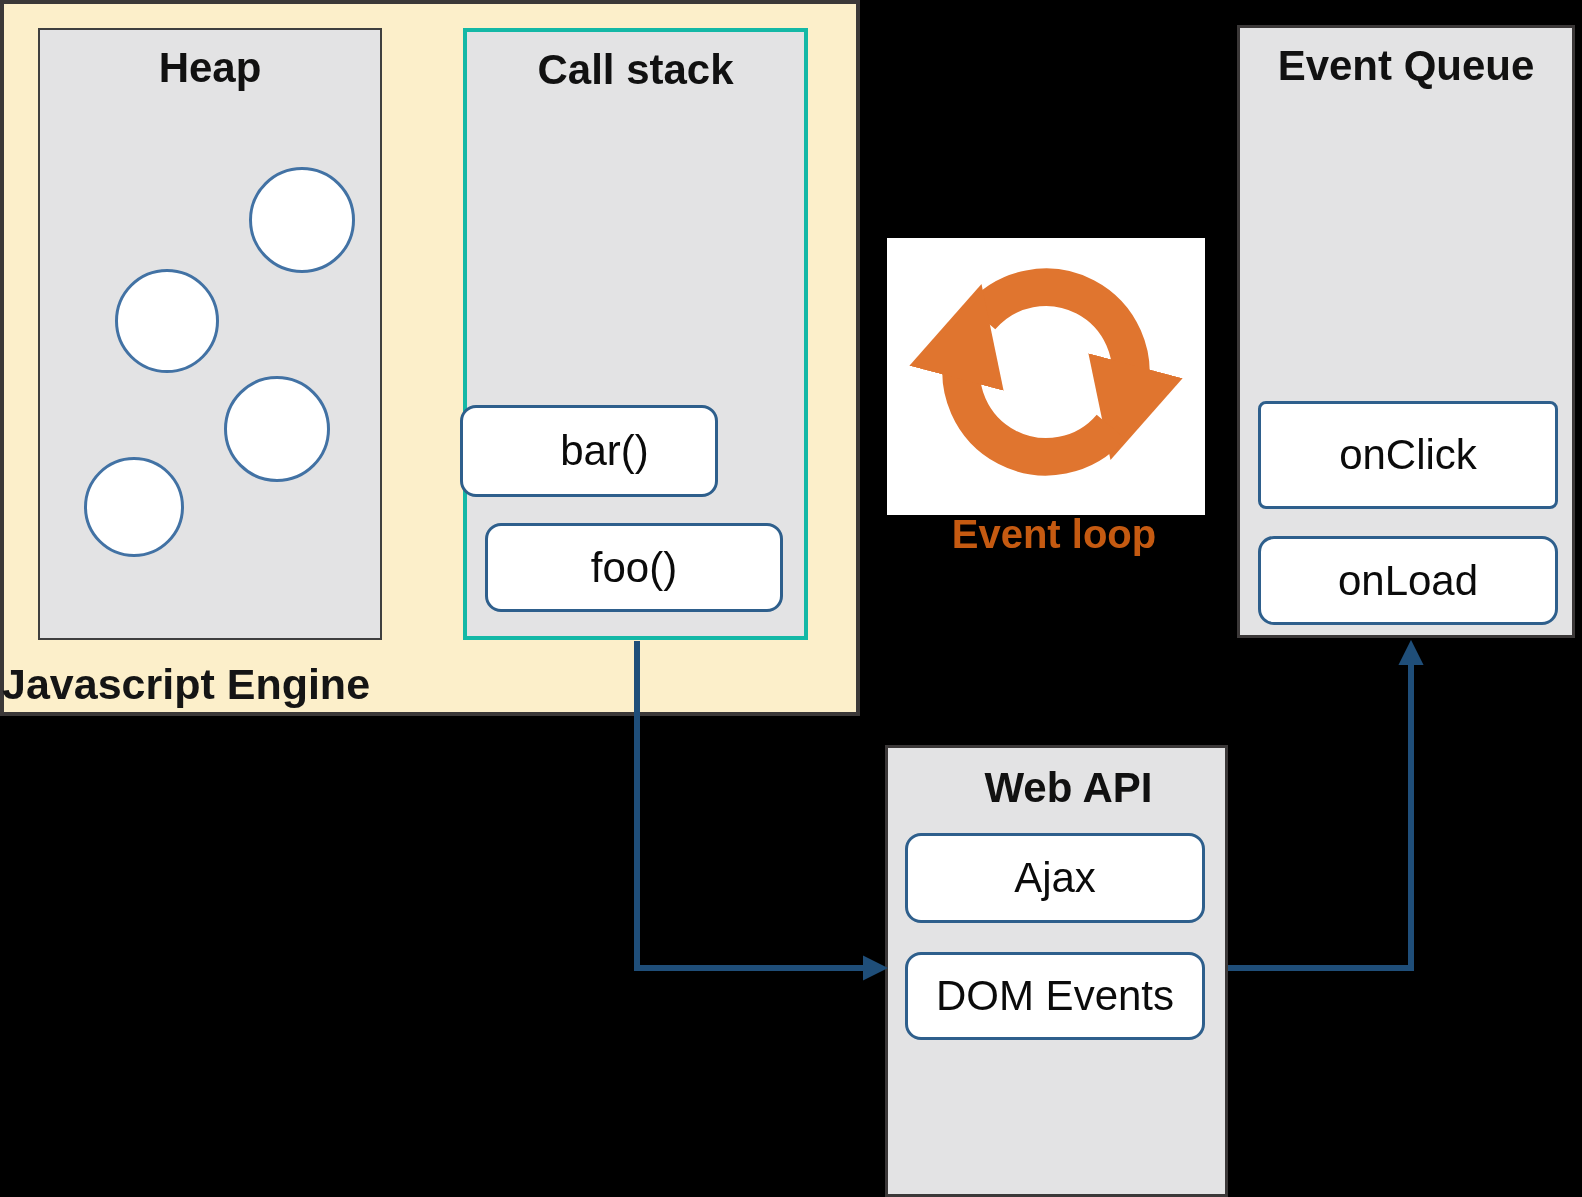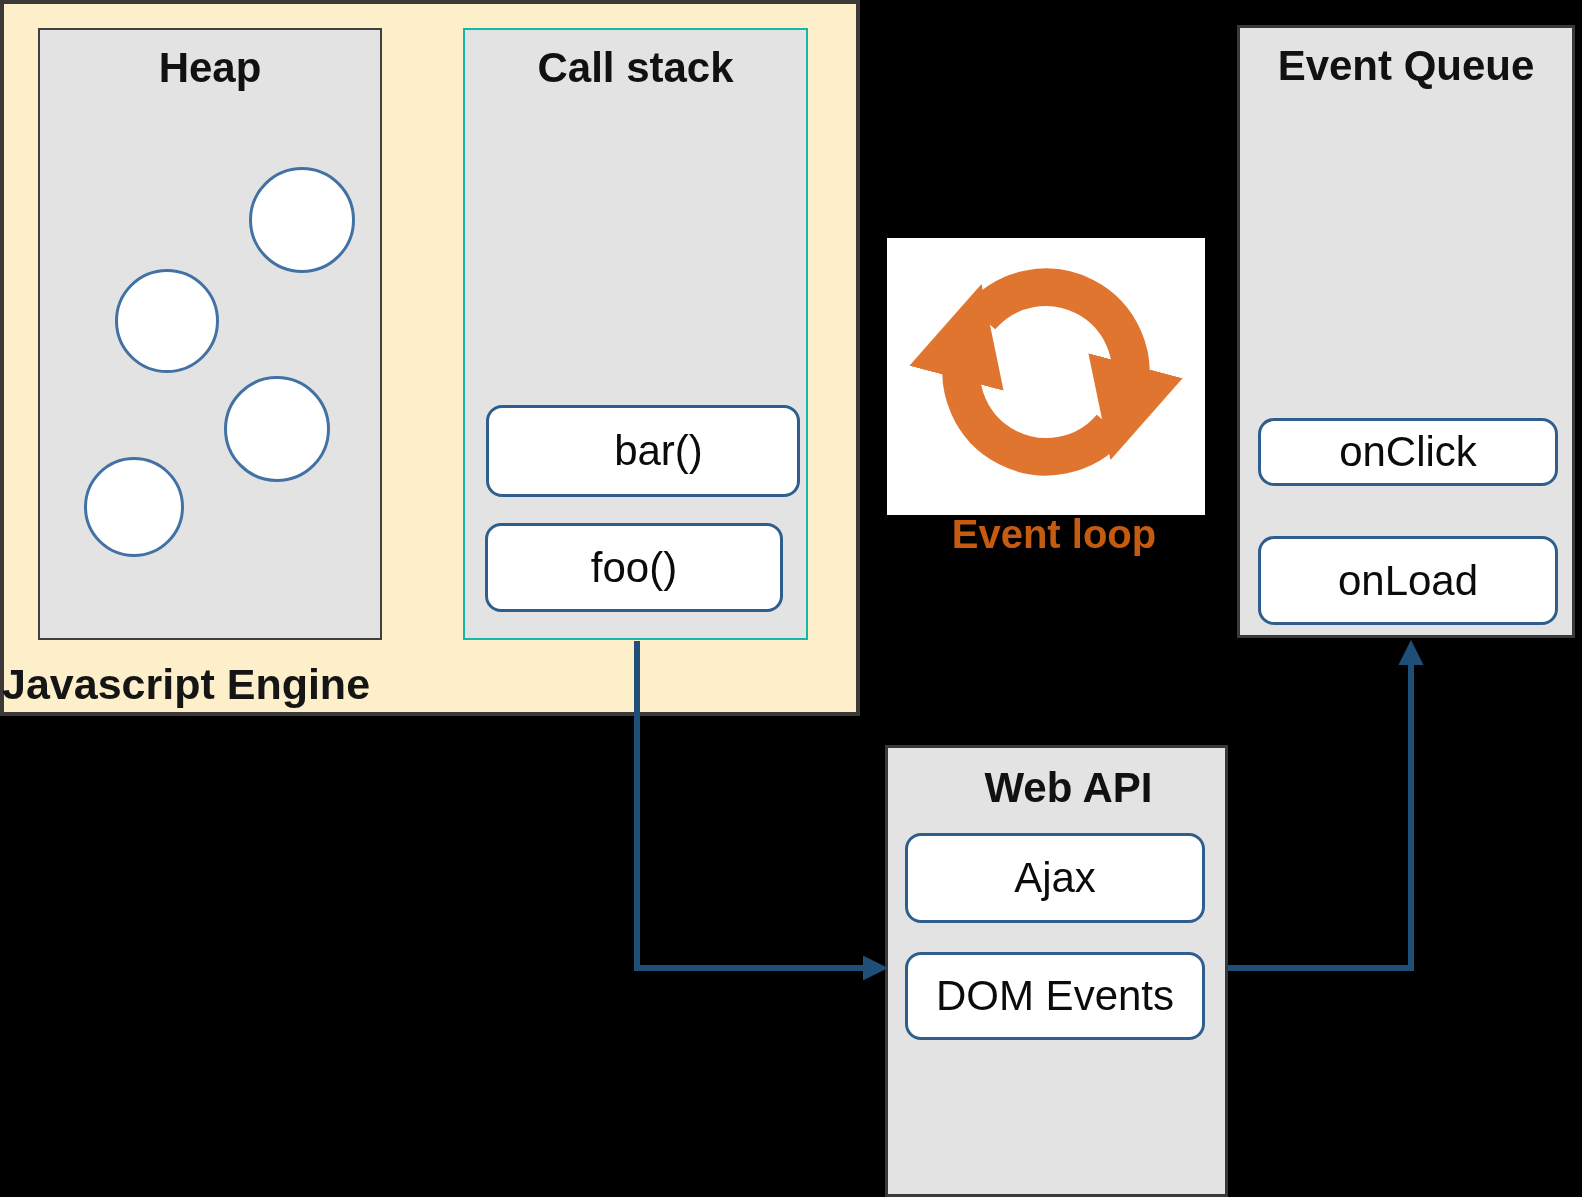--- a/index.html
+++ b/index.html
@@ -15,7 +15,7 @@
   
   .panel{position:absolute;background:#E3E3E4;box-sizing:border-box;}
   .heap{left:38px;top:28px;width:344px;height:612px;border:2px solid #3F3F3F;}
-  .callstack{left:463px;top:28px;width:345px;height:612px;border:2px solid #14b8a6;}
+  .callstack{left:463px;top:28px;width:345px;height:612px;border:4px solid #14b8a6;}
   .eq{left:1237px;top:25px;width:338px;height:613px;border:3px solid #3B3838;}
   .webapi{left:885px;top:745px;width:343px;height:452px;border:3px solid #3B3838;}
   .panel-title{

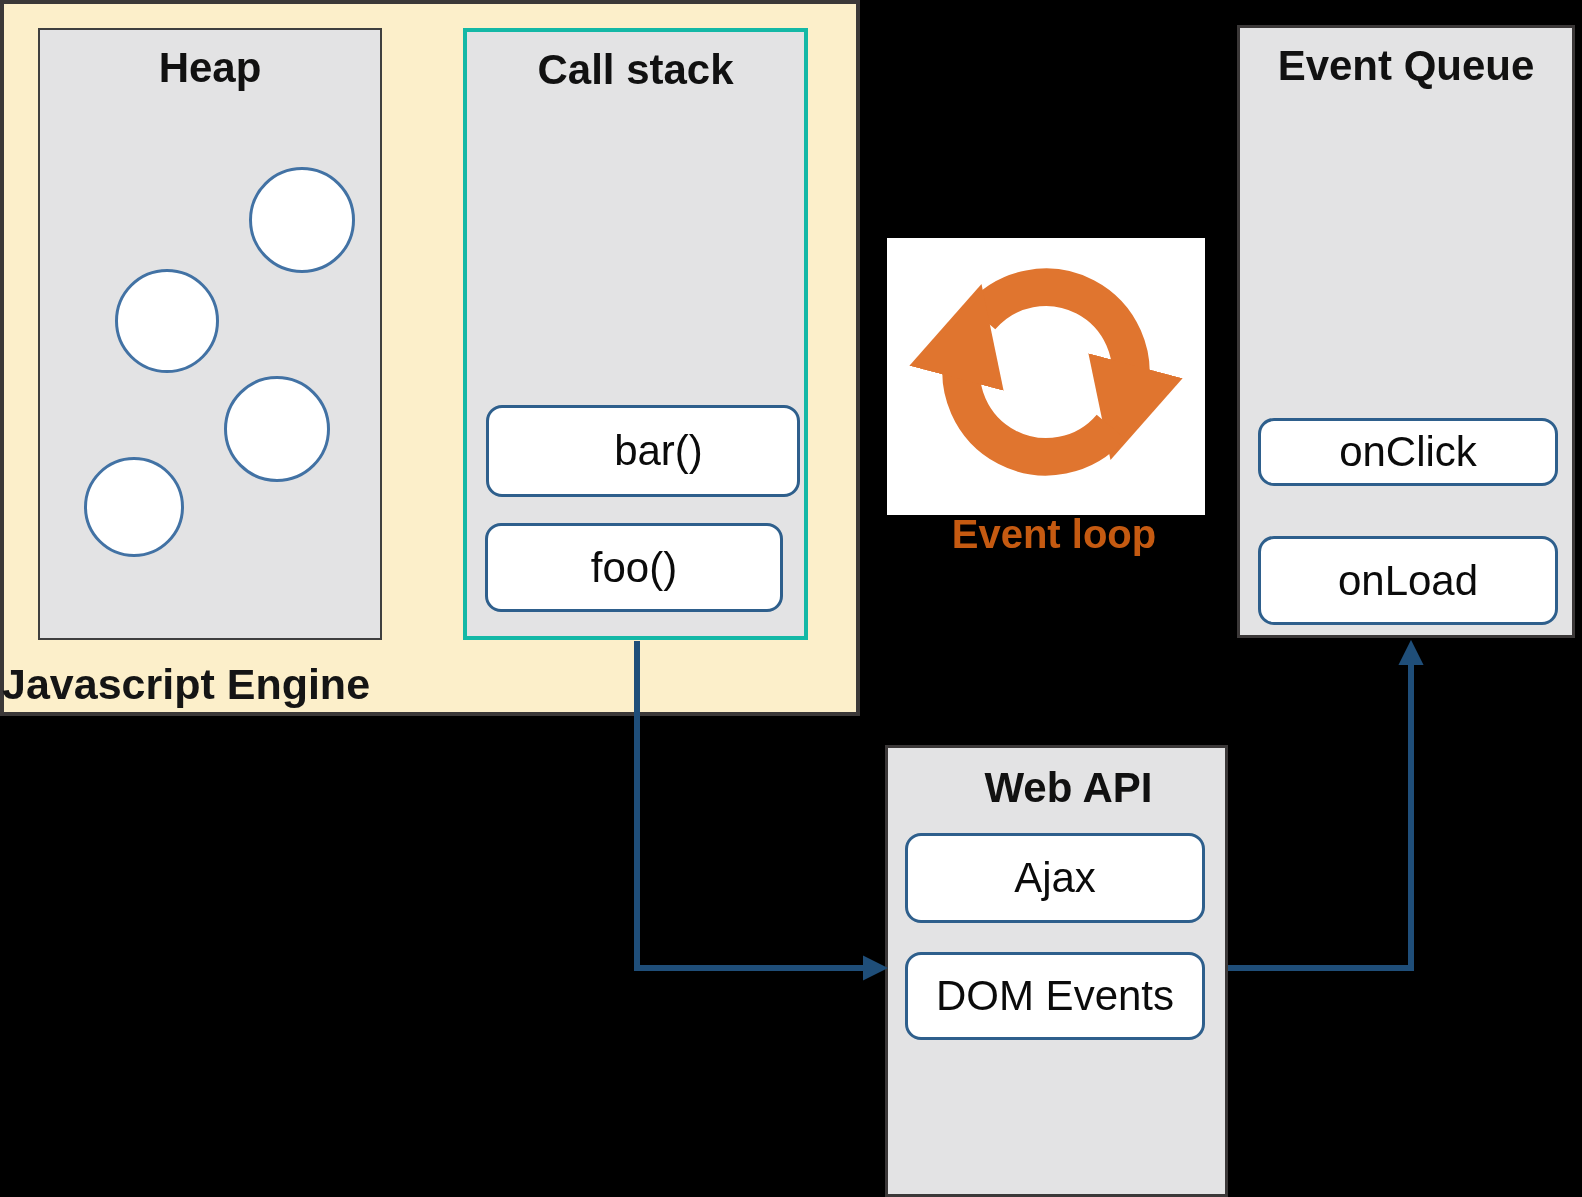--- a/index.html
+++ b/index.html
@@ -38,7 +38,7 @@
     box-sizing:border-box;display:flex;align-items:center;justify-content:center;
     font-size:42px;color:#0b0b0b;
   }
-  .pill-bar{left:486px;top:405px;width:314px;height:92px;padding-left:31px;}
+  .pill-bar{left:460px;top:405px;width:258px;height:92px;padding-left:31px;}
   .pill-foo{left:485px;top:523px;width:298px;height:89px;}
   .pill-onclick{left:1258px;top:418px;width:300px;height:68px;}
   .pill-onload{left:1258px;top:524px;width:300px;height:89px;margin-top:12px;}

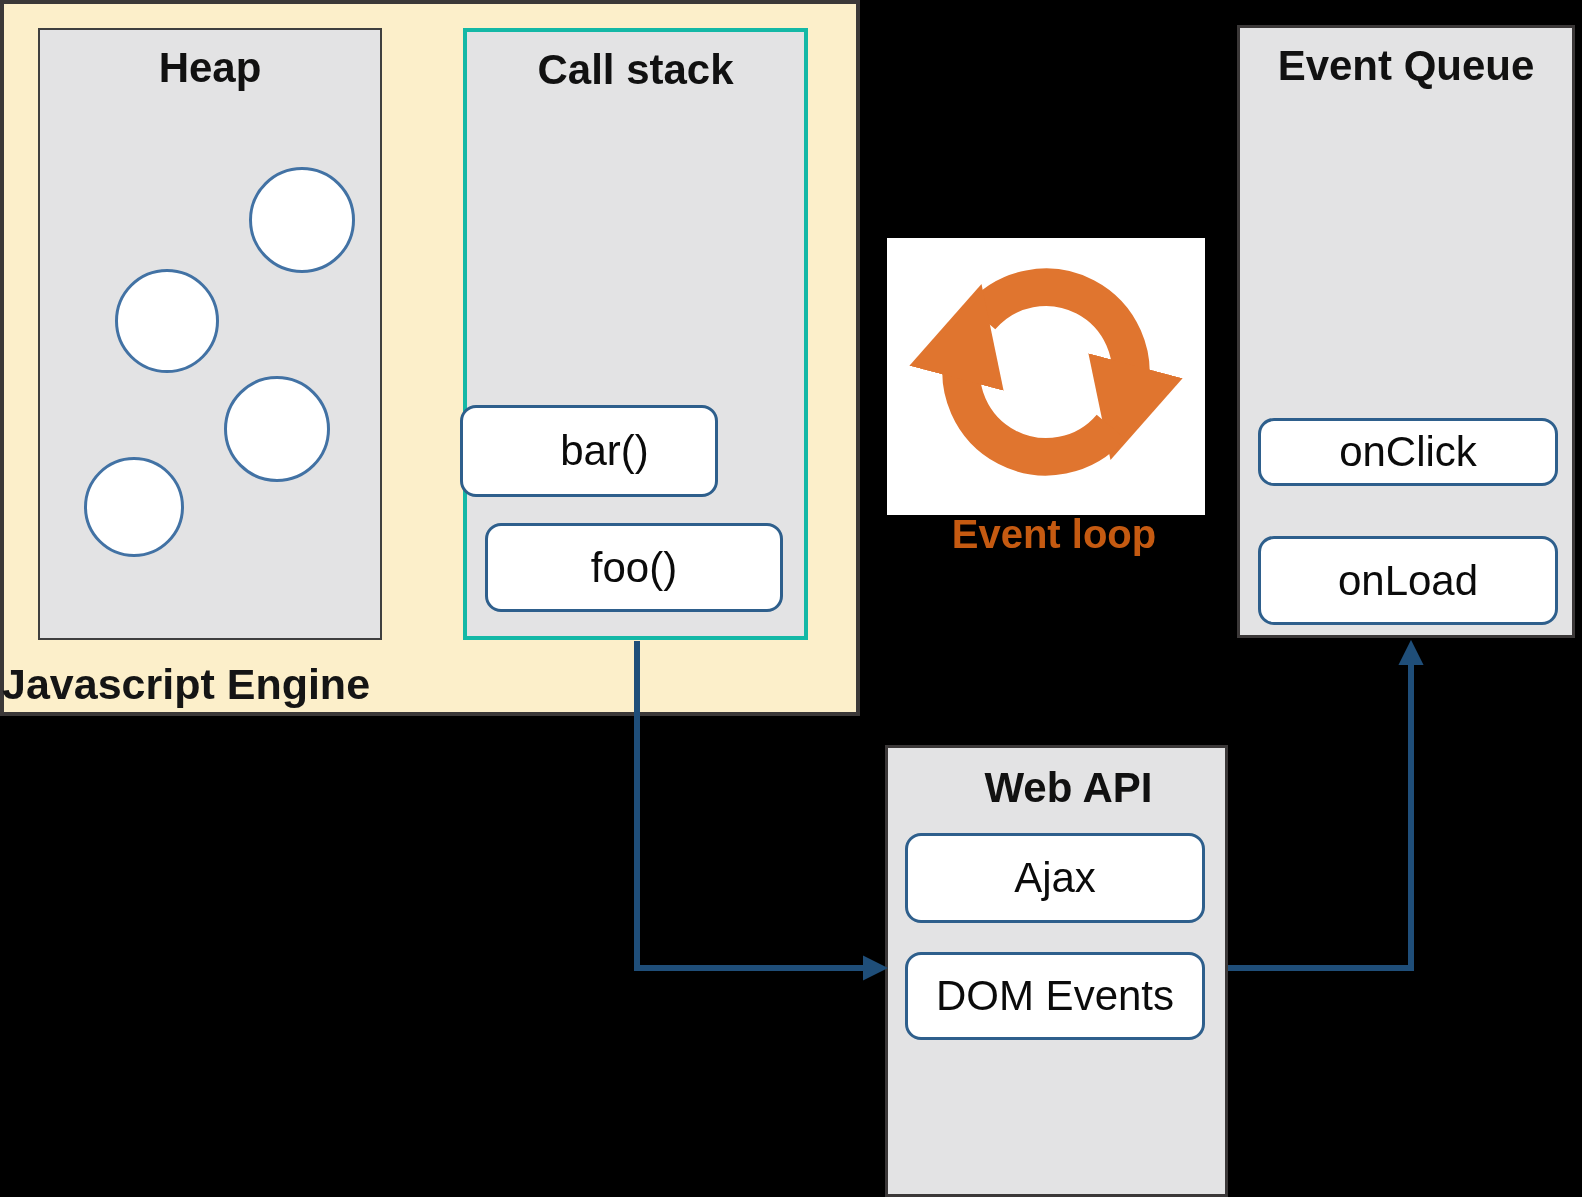--- a/index.html
+++ b/index.html
@@ -40,7 +40,7 @@
   }
   .pill-bar{left:460px;top:405px;width:258px;height:92px;padding-left:31px;}
   .pill-foo{left:485px;top:523px;width:298px;height:89px;}
-  .pill-onclick{left:1258px;top:418px;width:300px;height:68px;}
+  .pill-onclick{left:1258px;top:401px;width:300px;height:108px;border-radius:8px;}
   .pill-onload{left:1258px;top:524px;width:300px;height:89px;margin-top:12px;}
   .pill-ajax{left:905px;top:833px;width:300px;height:90px;}
   .pill-dom{left:905px;top:952px;width:300px;height:88px;}

